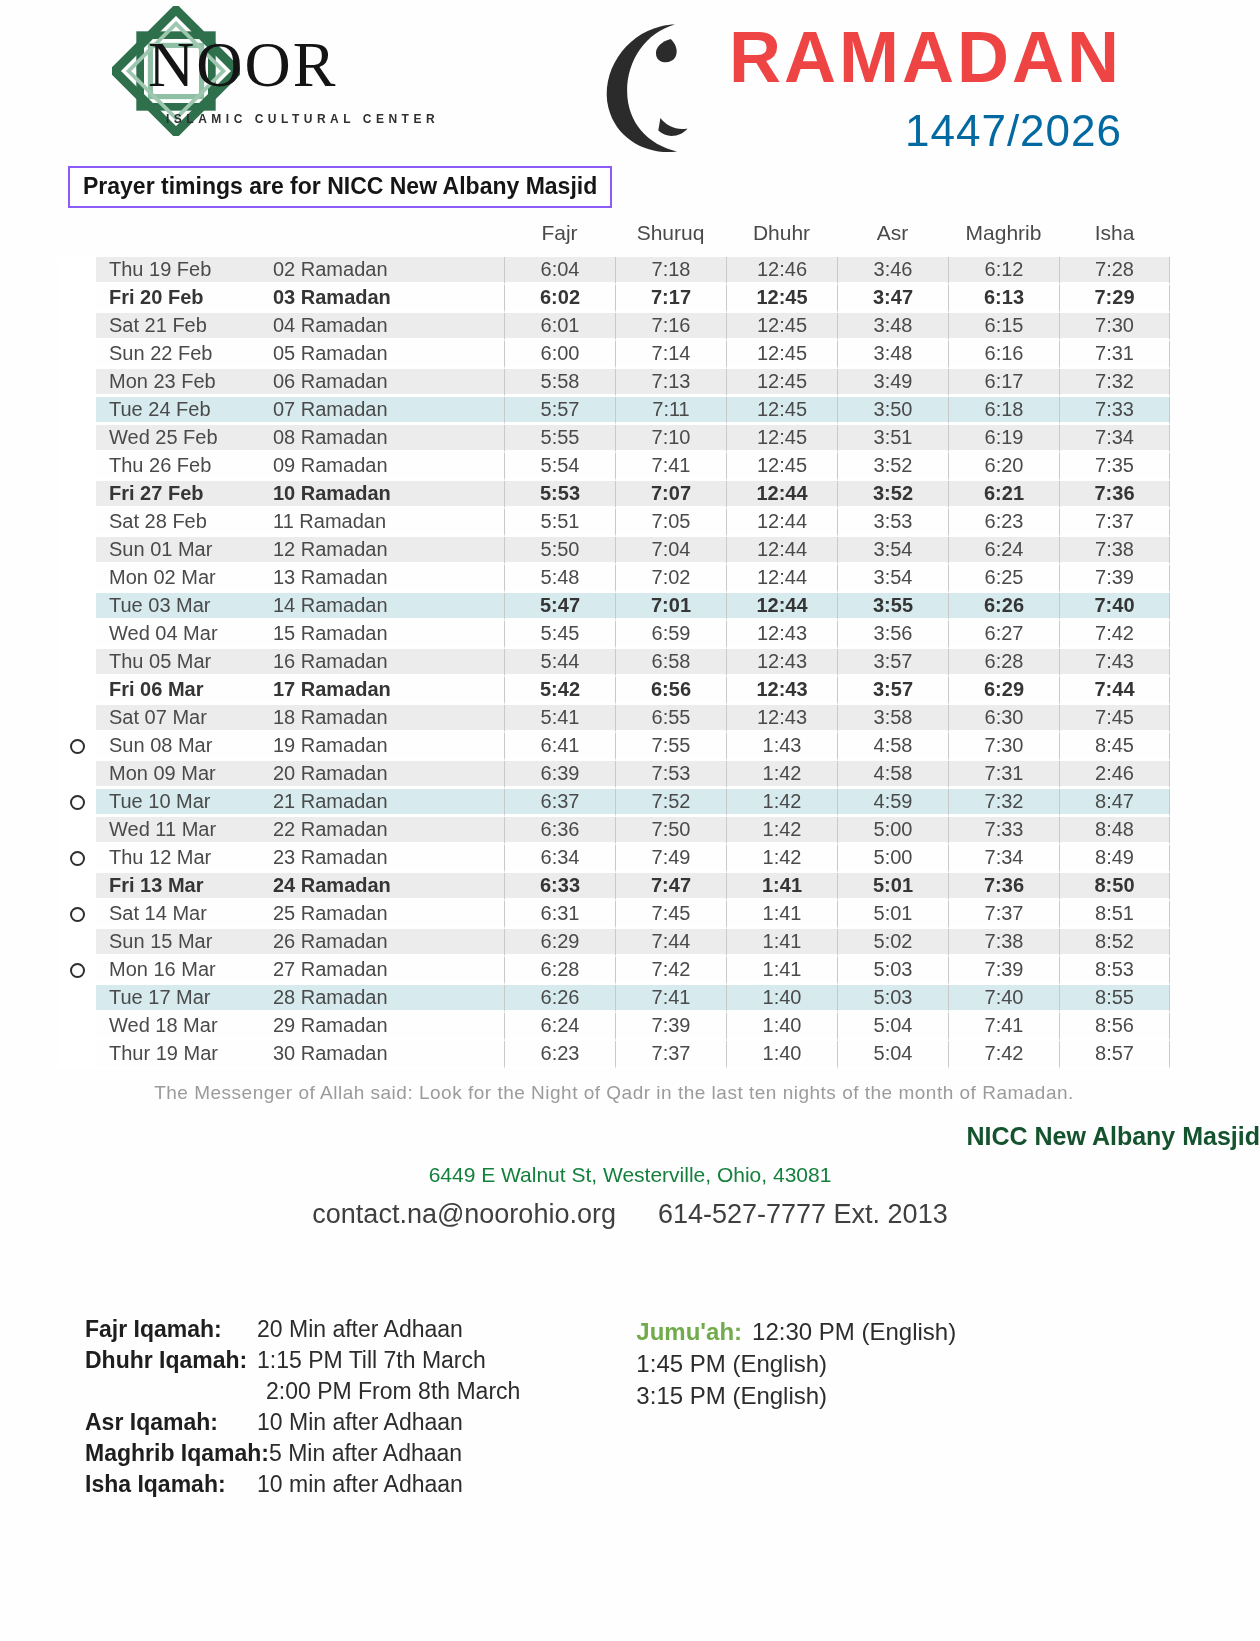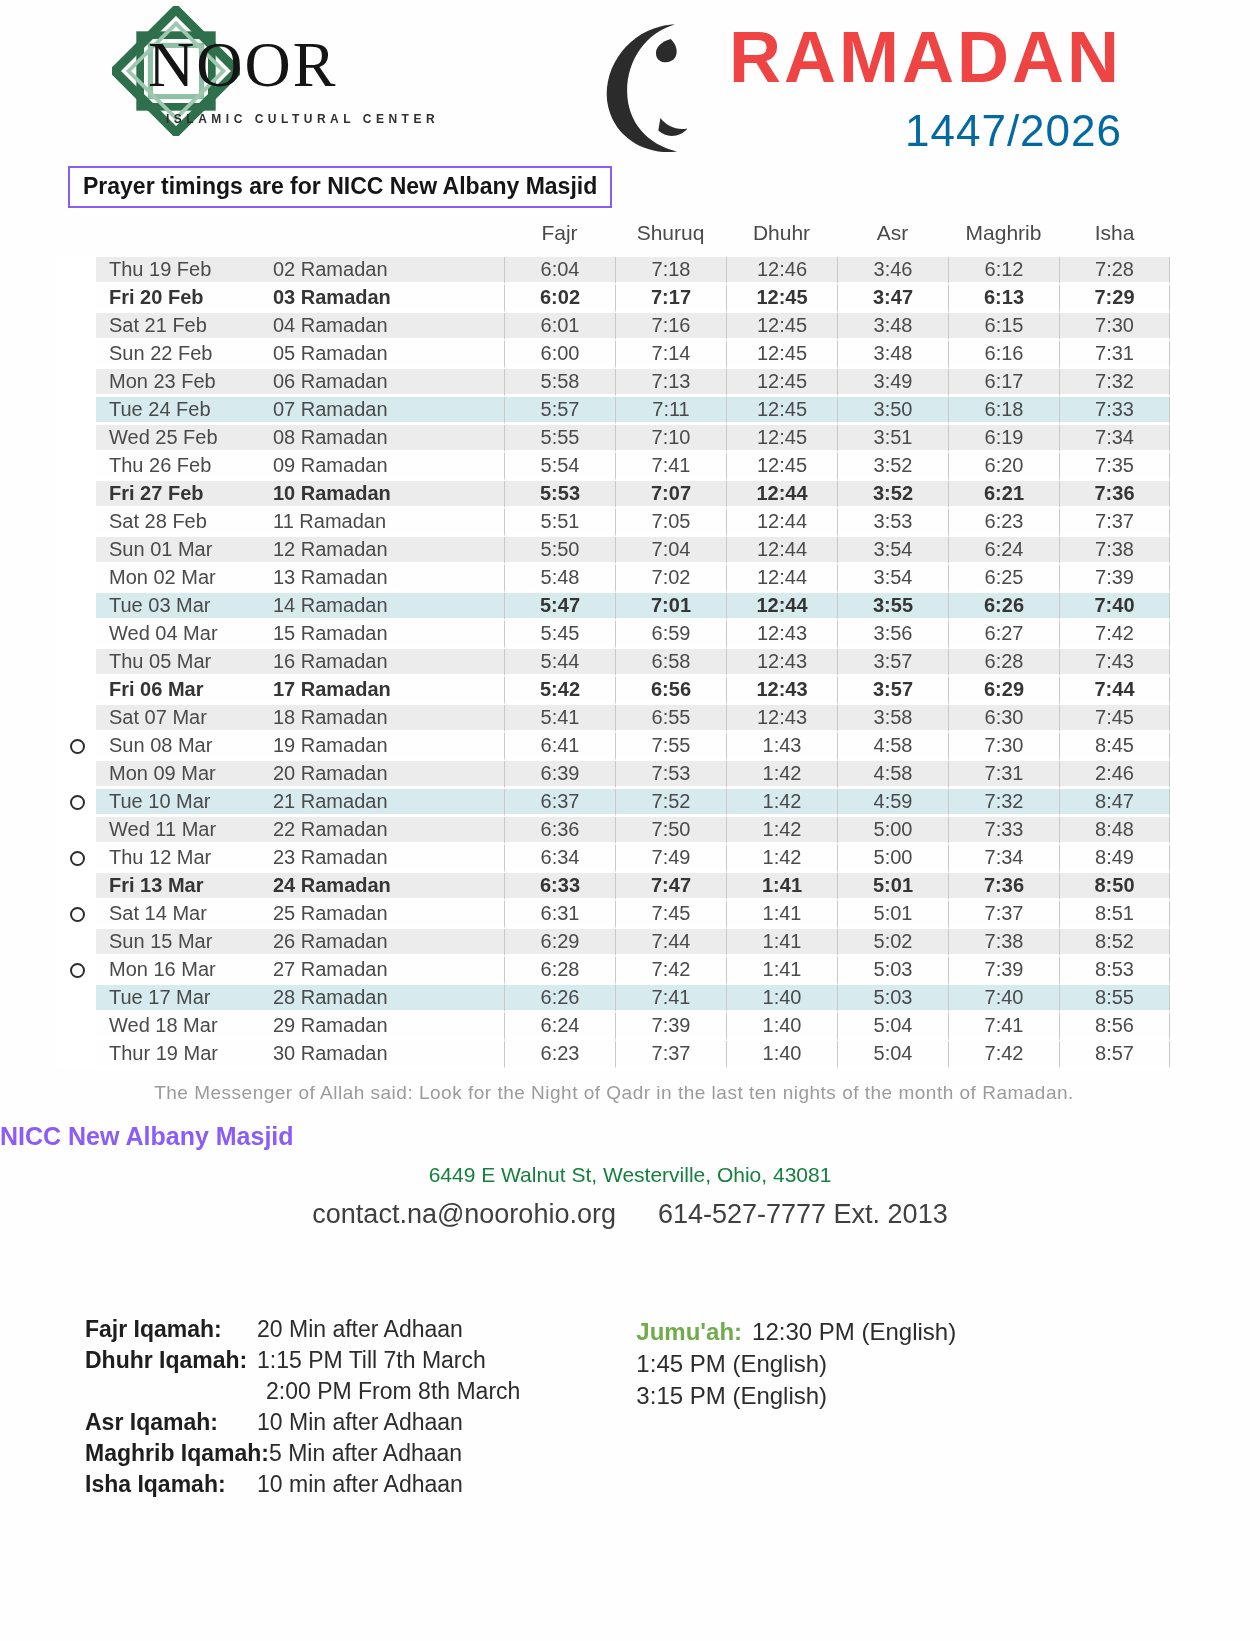--- a/index.html
+++ b/index.html
@@ -46,7 +46,7 @@
   
   .quote { margin-top: 13px; width: 1112px; margin-left: 58px; text-align: center;
            font-size: 19px; color: #9b9b9b; letter-spacing: 0.5px; }
-  .masjid { margin-top: 18px; text-align: left; font-size: 25px; font-weight: 700; color: #8b5cf6; }
+  .masjid { margin-top: 18px; text-align: right; font-size: 25px; font-weight: 700; color: #14532d; margin-left: 35px; }
   .address { margin-top: 12px; text-align: center; font-size: 21px; color: #15803d; }
   .contact { margin-top: 12px; text-align: center; font-size: 27px; color: #3f3f3f; }
   .contact .phone { margin-left: 42px; }

